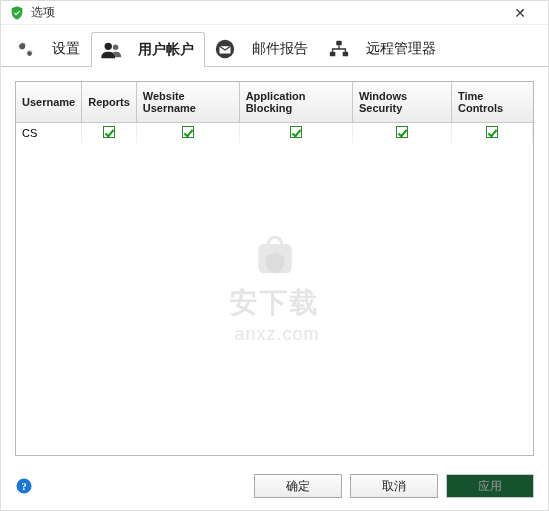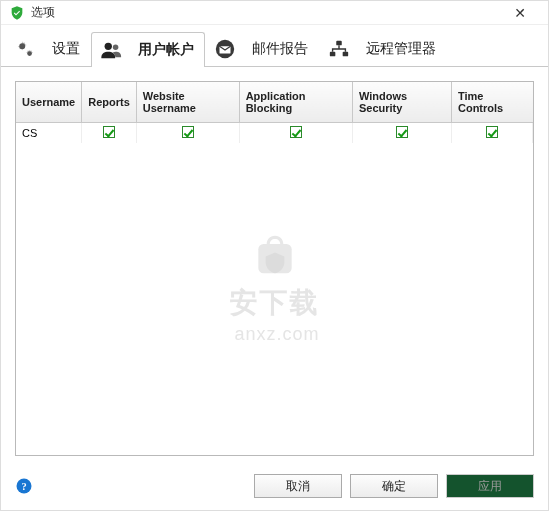--- a/index.html
+++ b/index.html
@@ -264,8 +264,8 @@
       </svg>
   </span>
   <div class="spacer"></div>
+  <button class="wbtn">确定</button>
   <button class="wbtn">取消</button>
-  <button class="wbtn">确定</button>
   <button class="wbtn disabled">应用</button>
 </div>
 

